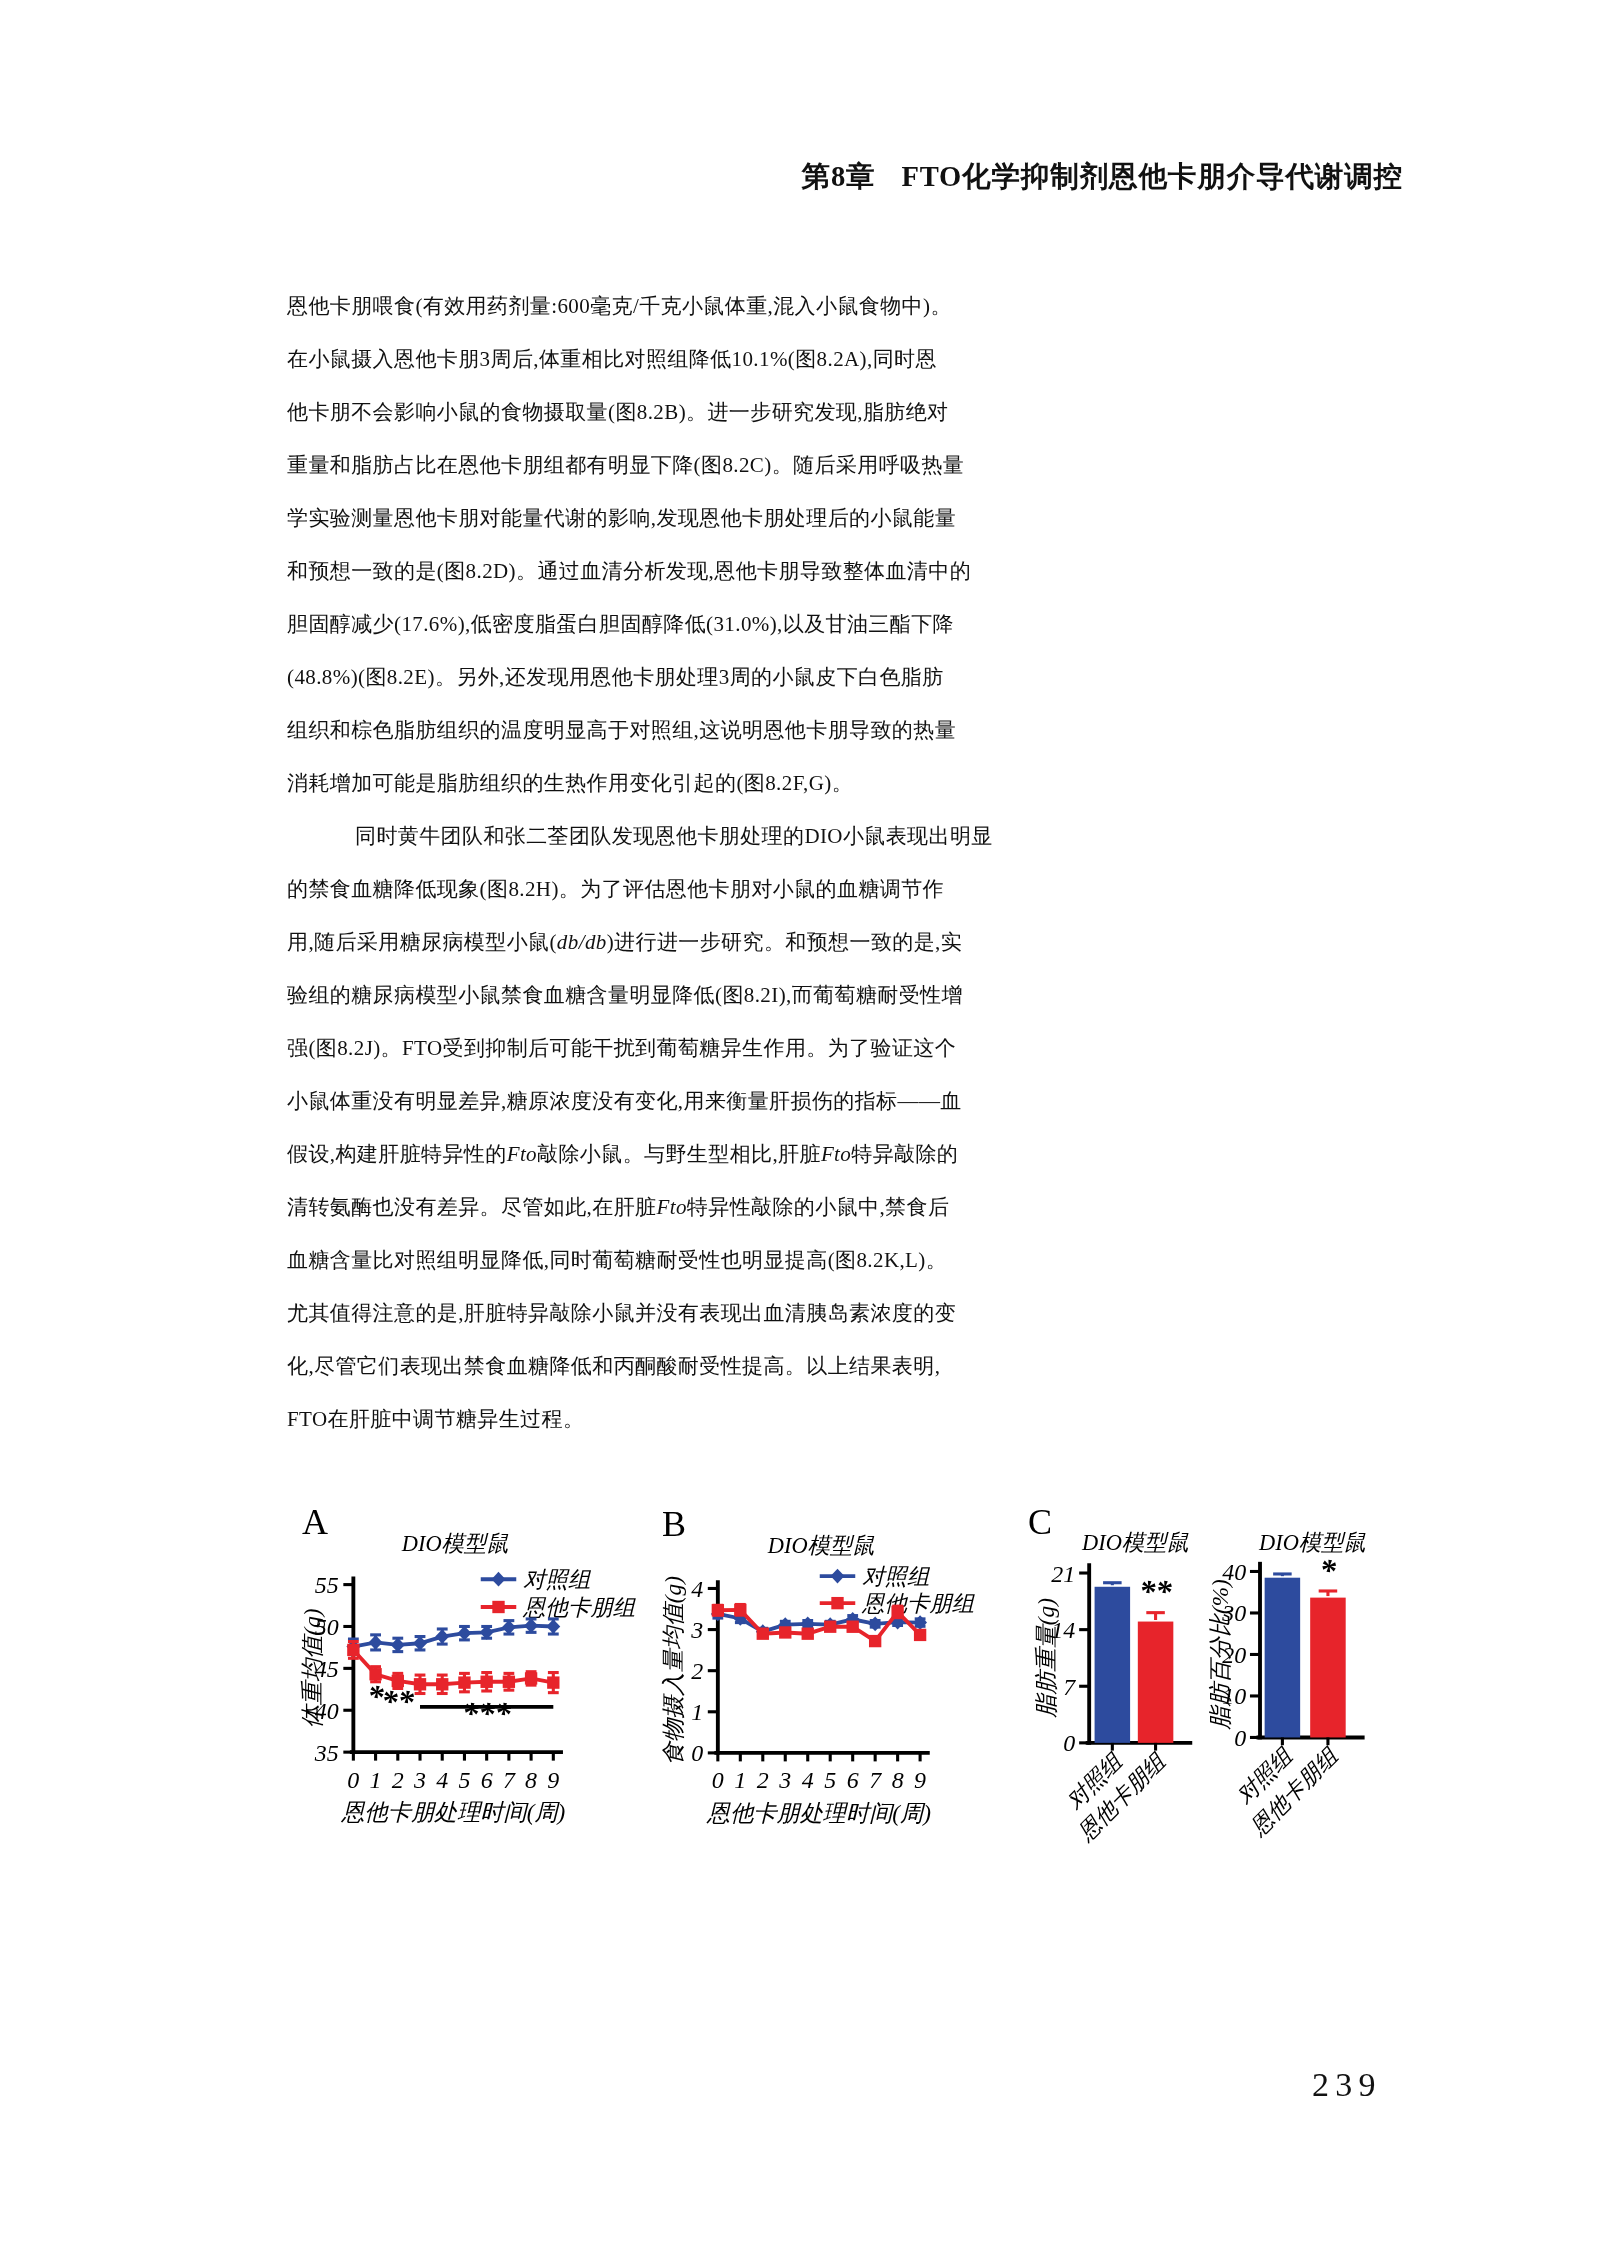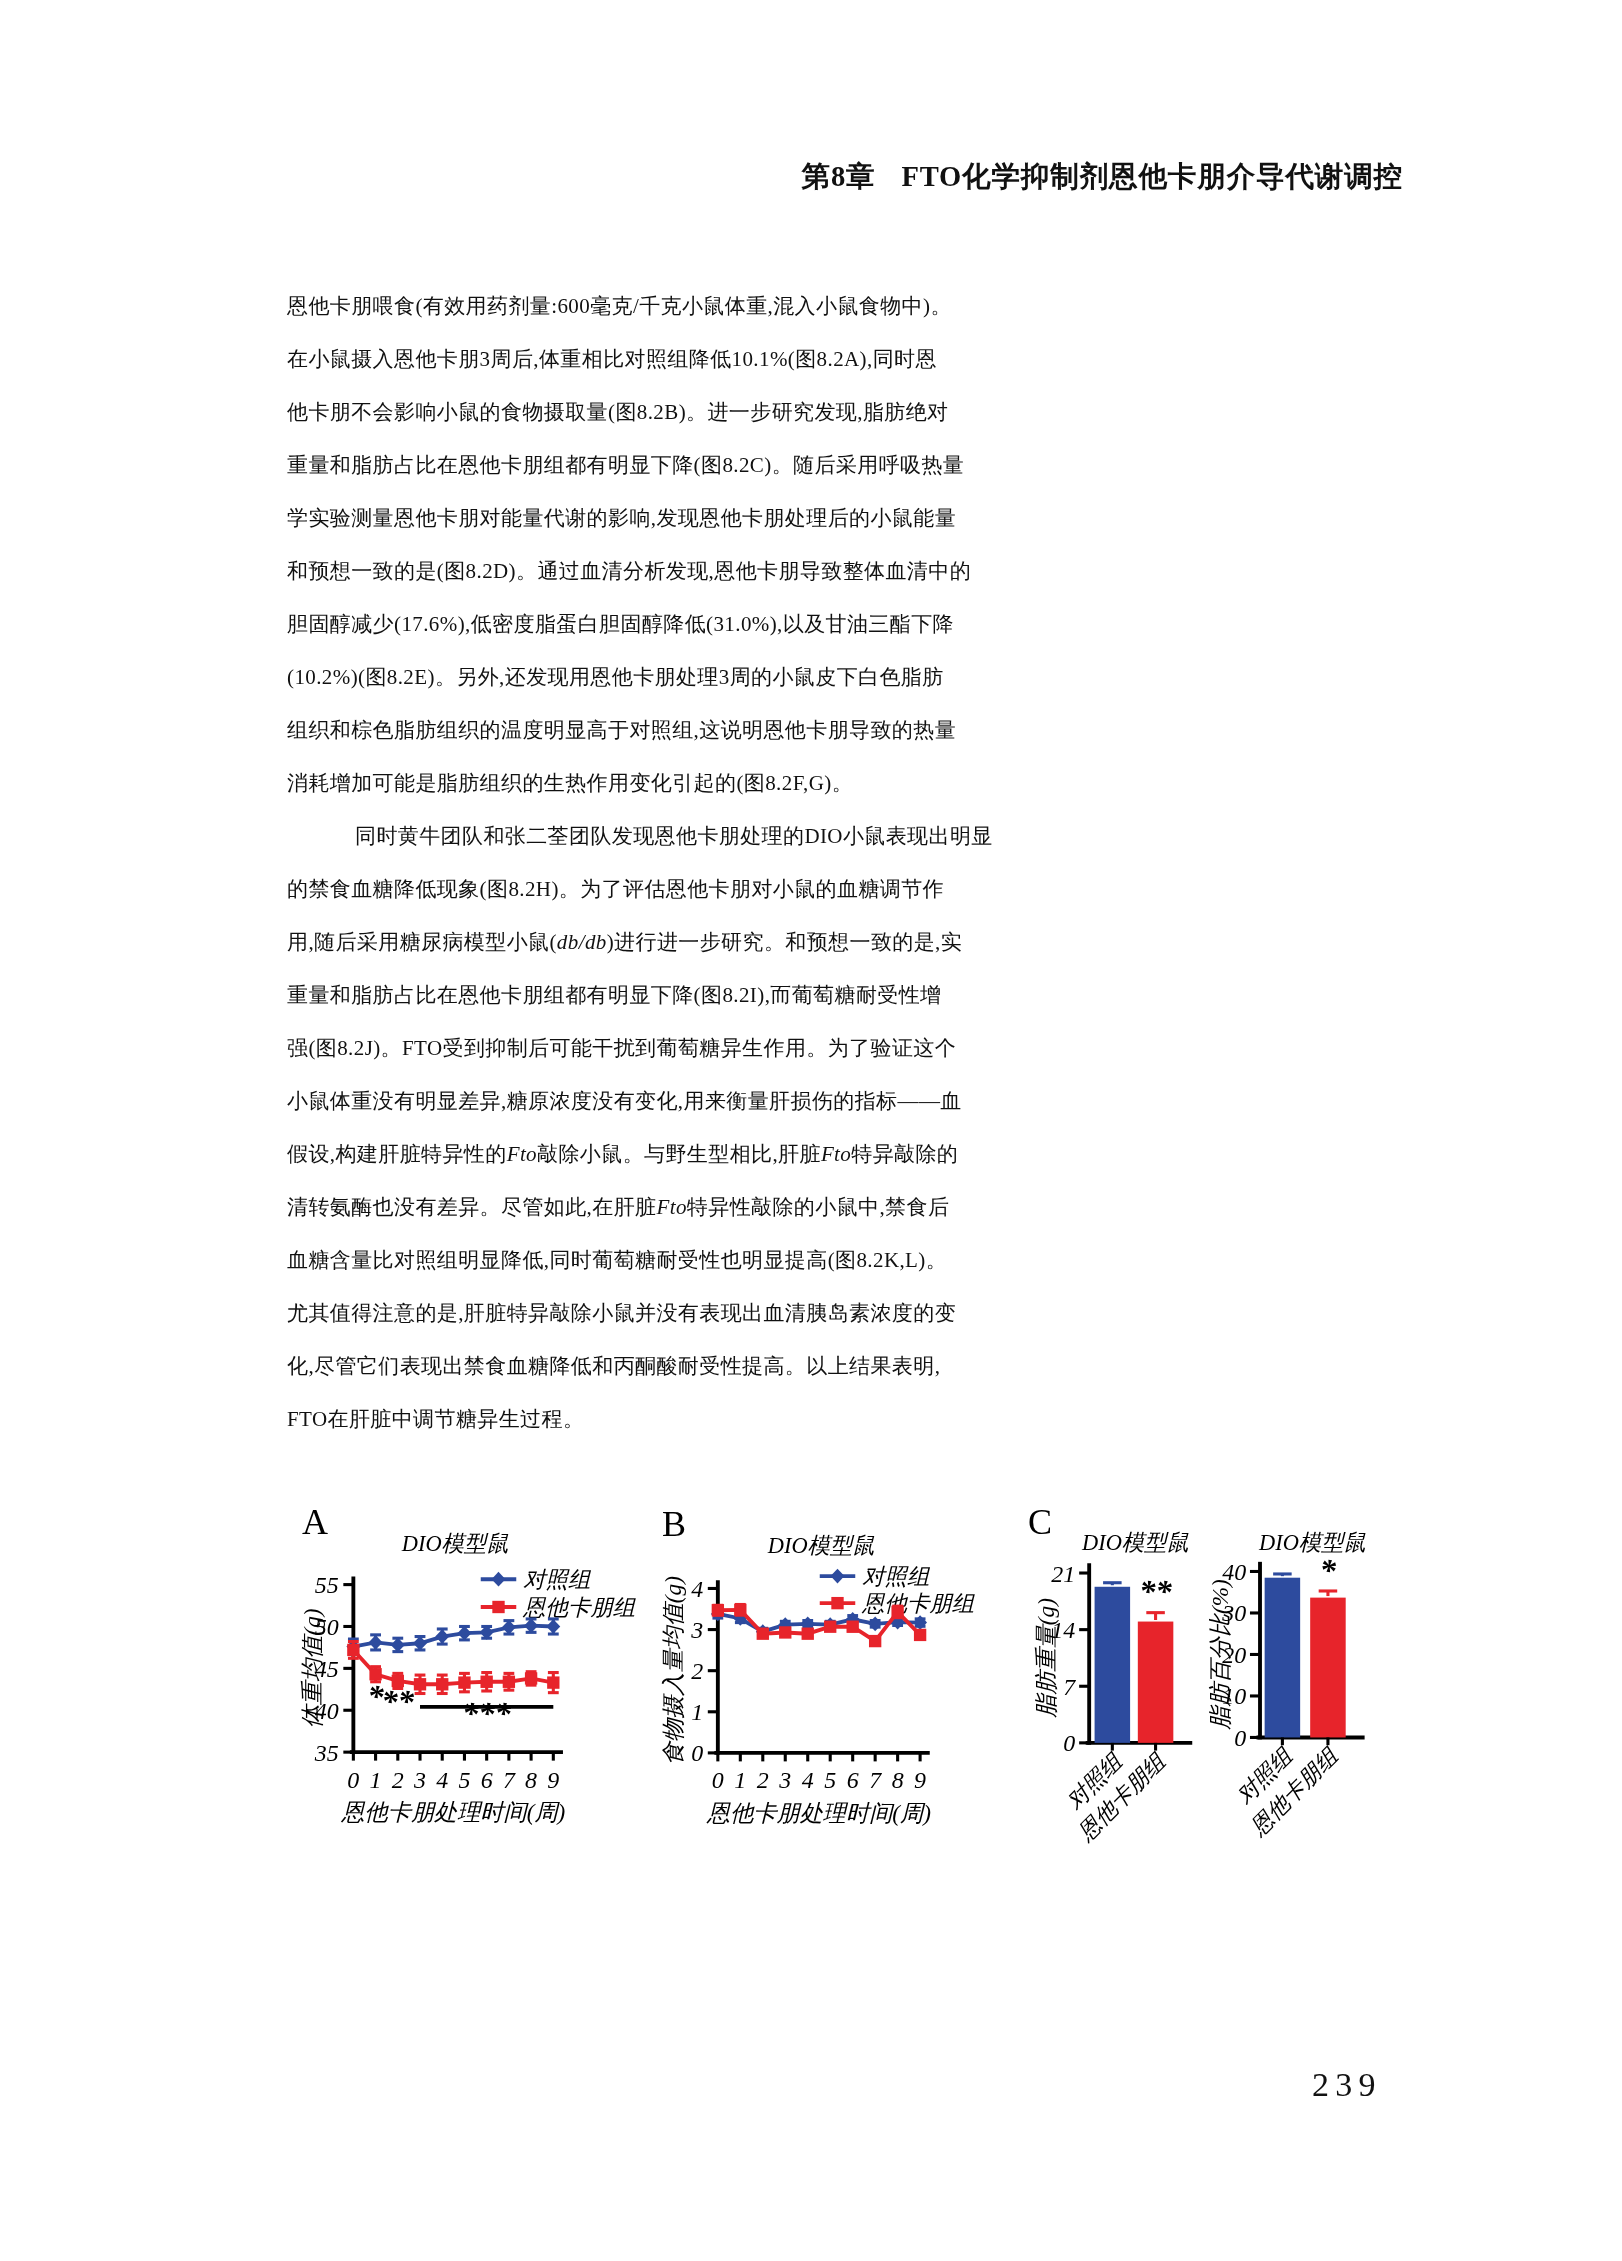--- a/index.html
+++ b/index.html
@@ -53,7 +53,7 @@
       <div class="text-line">学实验测量恩他卡朋对能量代谢的影响,发现恩他卡朋处理后的小鼠能量</div>
       <div class="text-line">和预想一致的是(图8.2D)。通过血清分析发现,恩他卡朋导致整体血清中的</div>
       <div class="text-line">胆固醇减少(17.6%),低密度脂蛋白胆固醇降低(31.0%),以及甘油三酯下降</div>
-      <div class="text-line">(10.2%)(图8.2E)。另外,还发现用恩他卡朋处理3周的小鼠皮下白色脂肪</div>
+      <div class="text-line">(48.8%)(图8.2E)。另外,还发现用恩他卡朋处理3周的小鼠皮下白色脂肪</div>
       <div class="text-line">组织和棕色脂肪组织的温度明显高于对照组,这说明恩他卡朋导致的热量</div>
       <div class="text-line">消耗增加可能是脂肪组织的生热作用变化引起的(图8.2F,G)。</div>
       <div class="text-line indent">同时黄牛团队和张二荃团队发现恩他卡朋处理的DIO小鼠表现出明显</div>

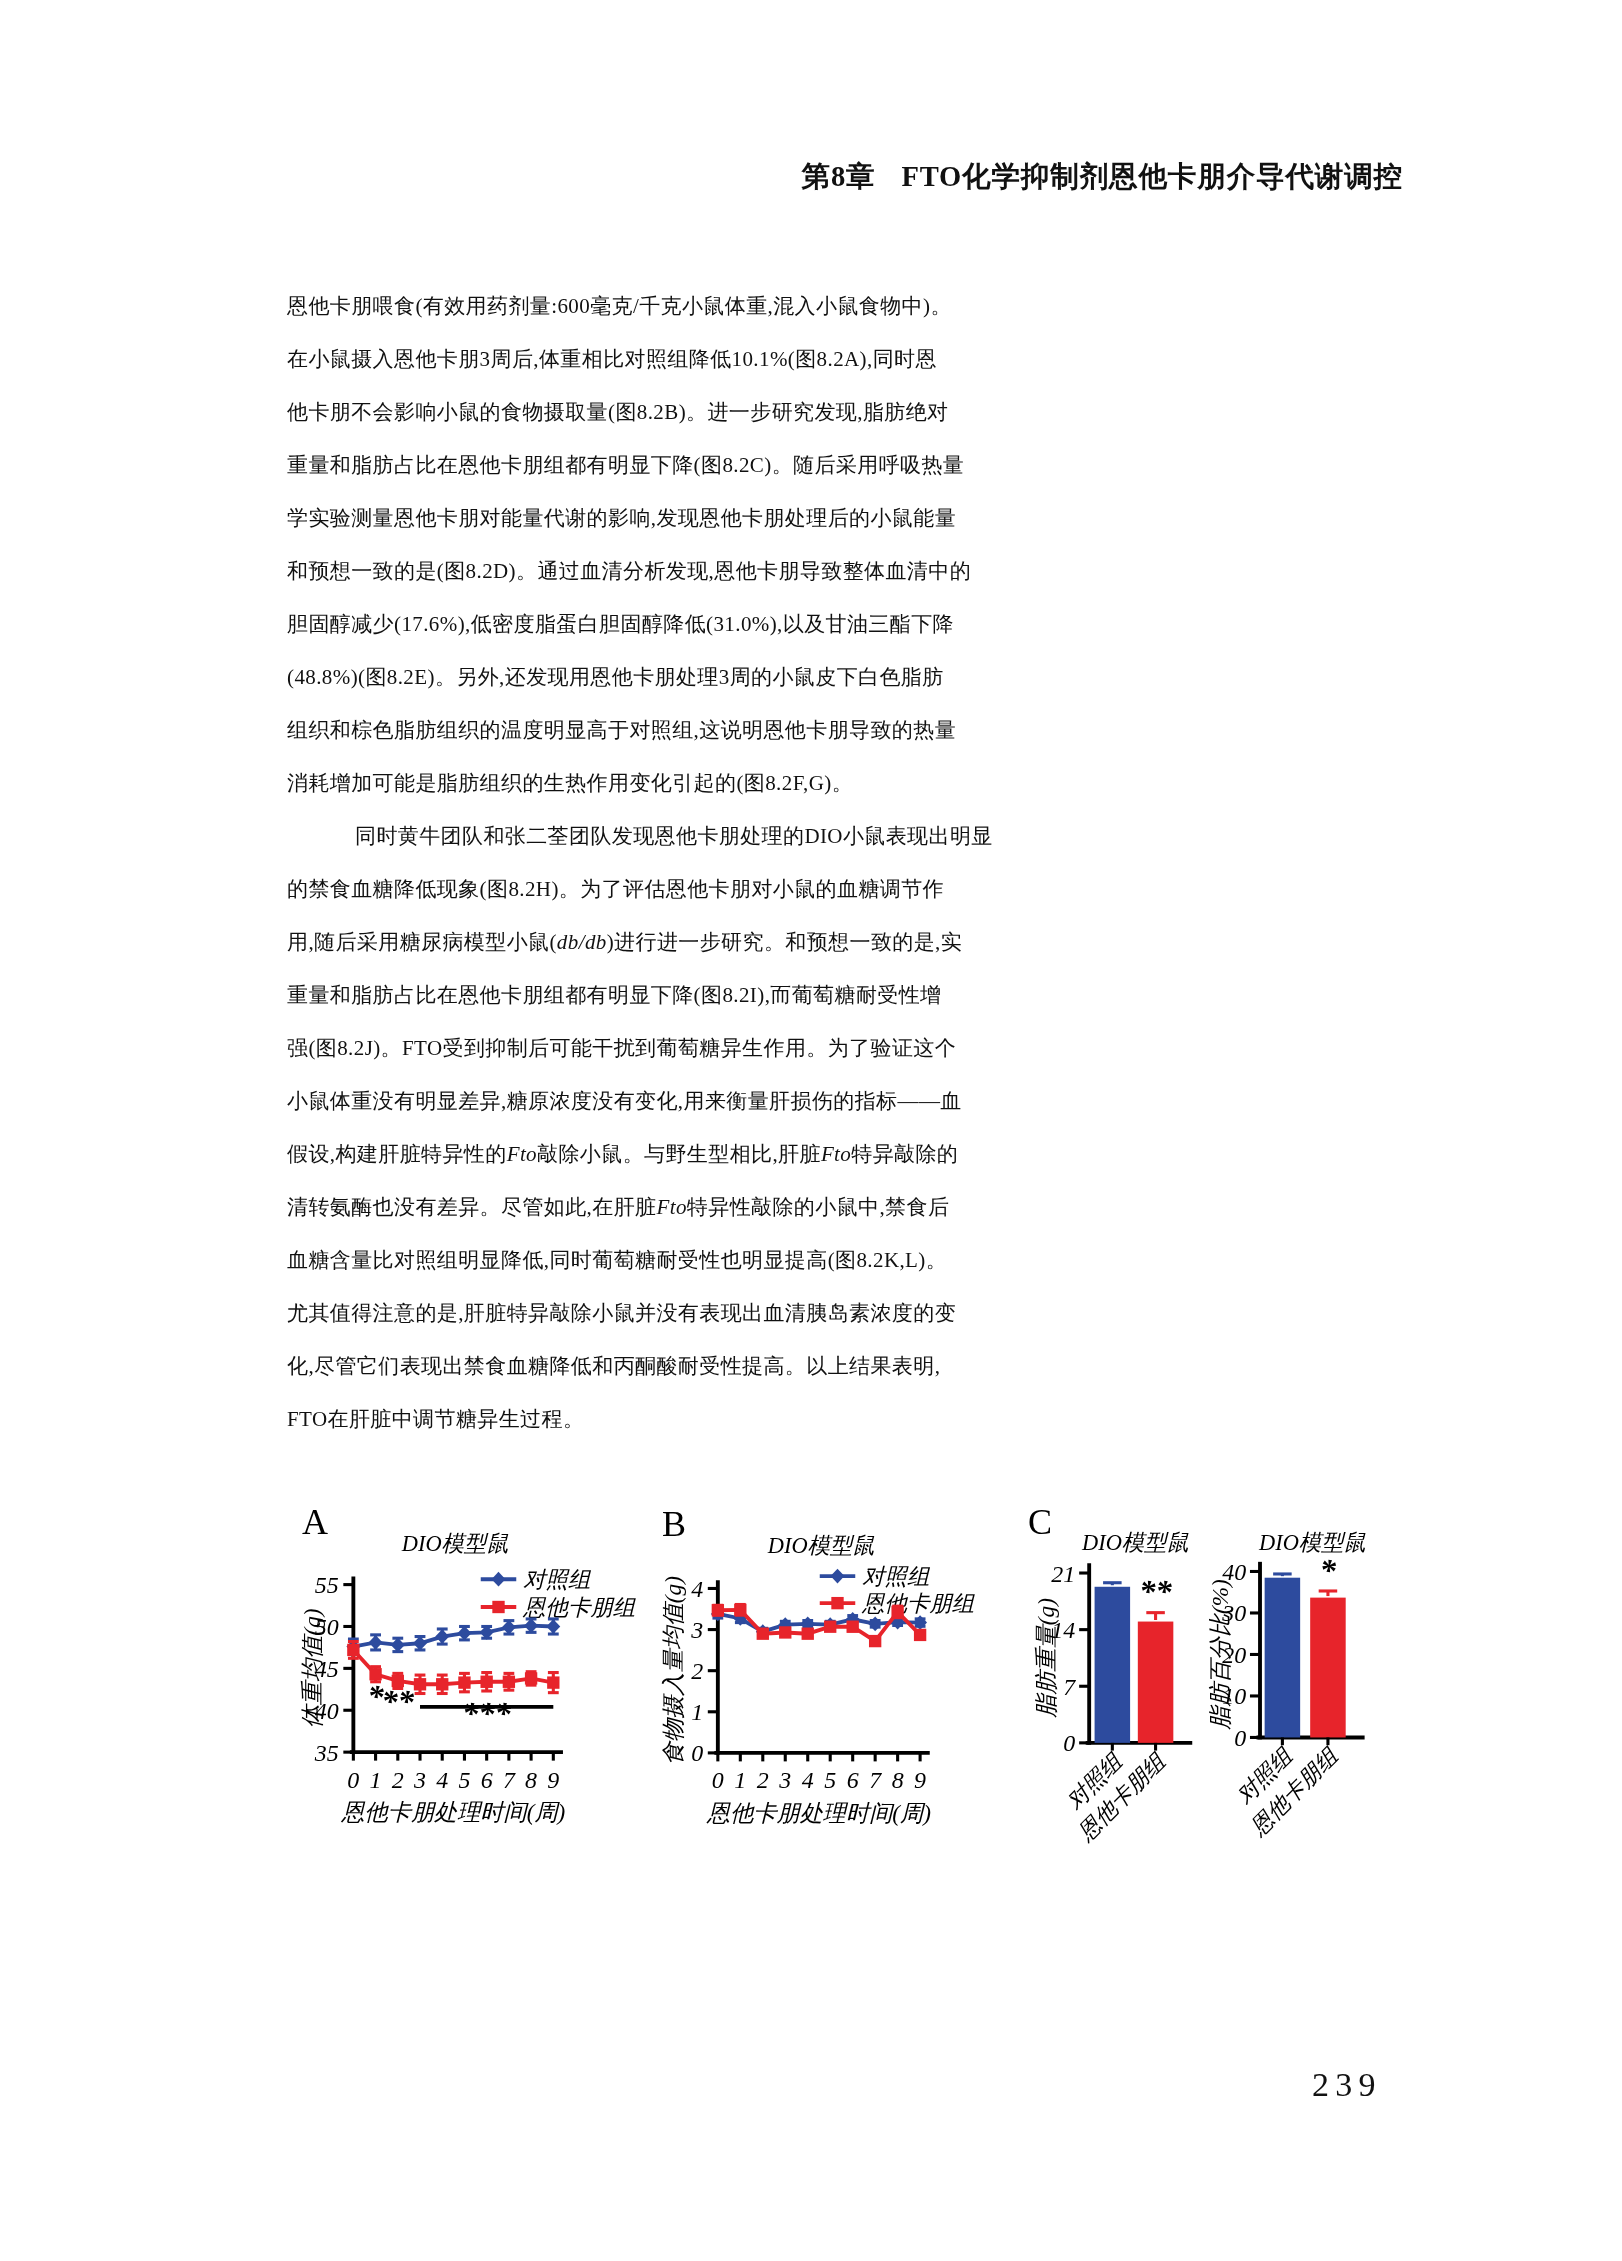--- a/index.html
+++ b/index.html
@@ -59,7 +59,7 @@
       <div class="text-line indent">同时黄牛团队和张二荃团队发现恩他卡朋处理的DIO小鼠表现出明显</div>
       <div class="text-line">的禁食血糖降低现象(图8.2H)。为了评估恩他卡朋对小鼠的血糖调节作</div>
       <div class="text-line">用,随后采用糖尿病模型小鼠(<i>db/db</i>)进行进一步研究。和预想一致的是,实</div>
-      <div class="text-line">重量和脂肪占比在恩他卡朋组都有明显下降(图8.2I),而葡萄糖耐受性增</div>
+      <div class="text-line">验组的糖尿病模型小鼠禁食血糖含量明显降低(图8.2I),而葡萄糖耐受性增</div>
       <div class="text-line">强(图8.2J)。FTO受到抑制后可能干扰到葡萄糖异生作用。为了验证这个</div>
       <div class="text-line">小鼠体重没有明显差异,糖原浓度没有变化,用来衡量肝损伤的指标——血</div>
       <div class="text-line">假设,构建肝脏特异性的<i>Fto</i>敲除小鼠。与野生型相比,肝脏<i>Fto</i>特异敲除的</div>

